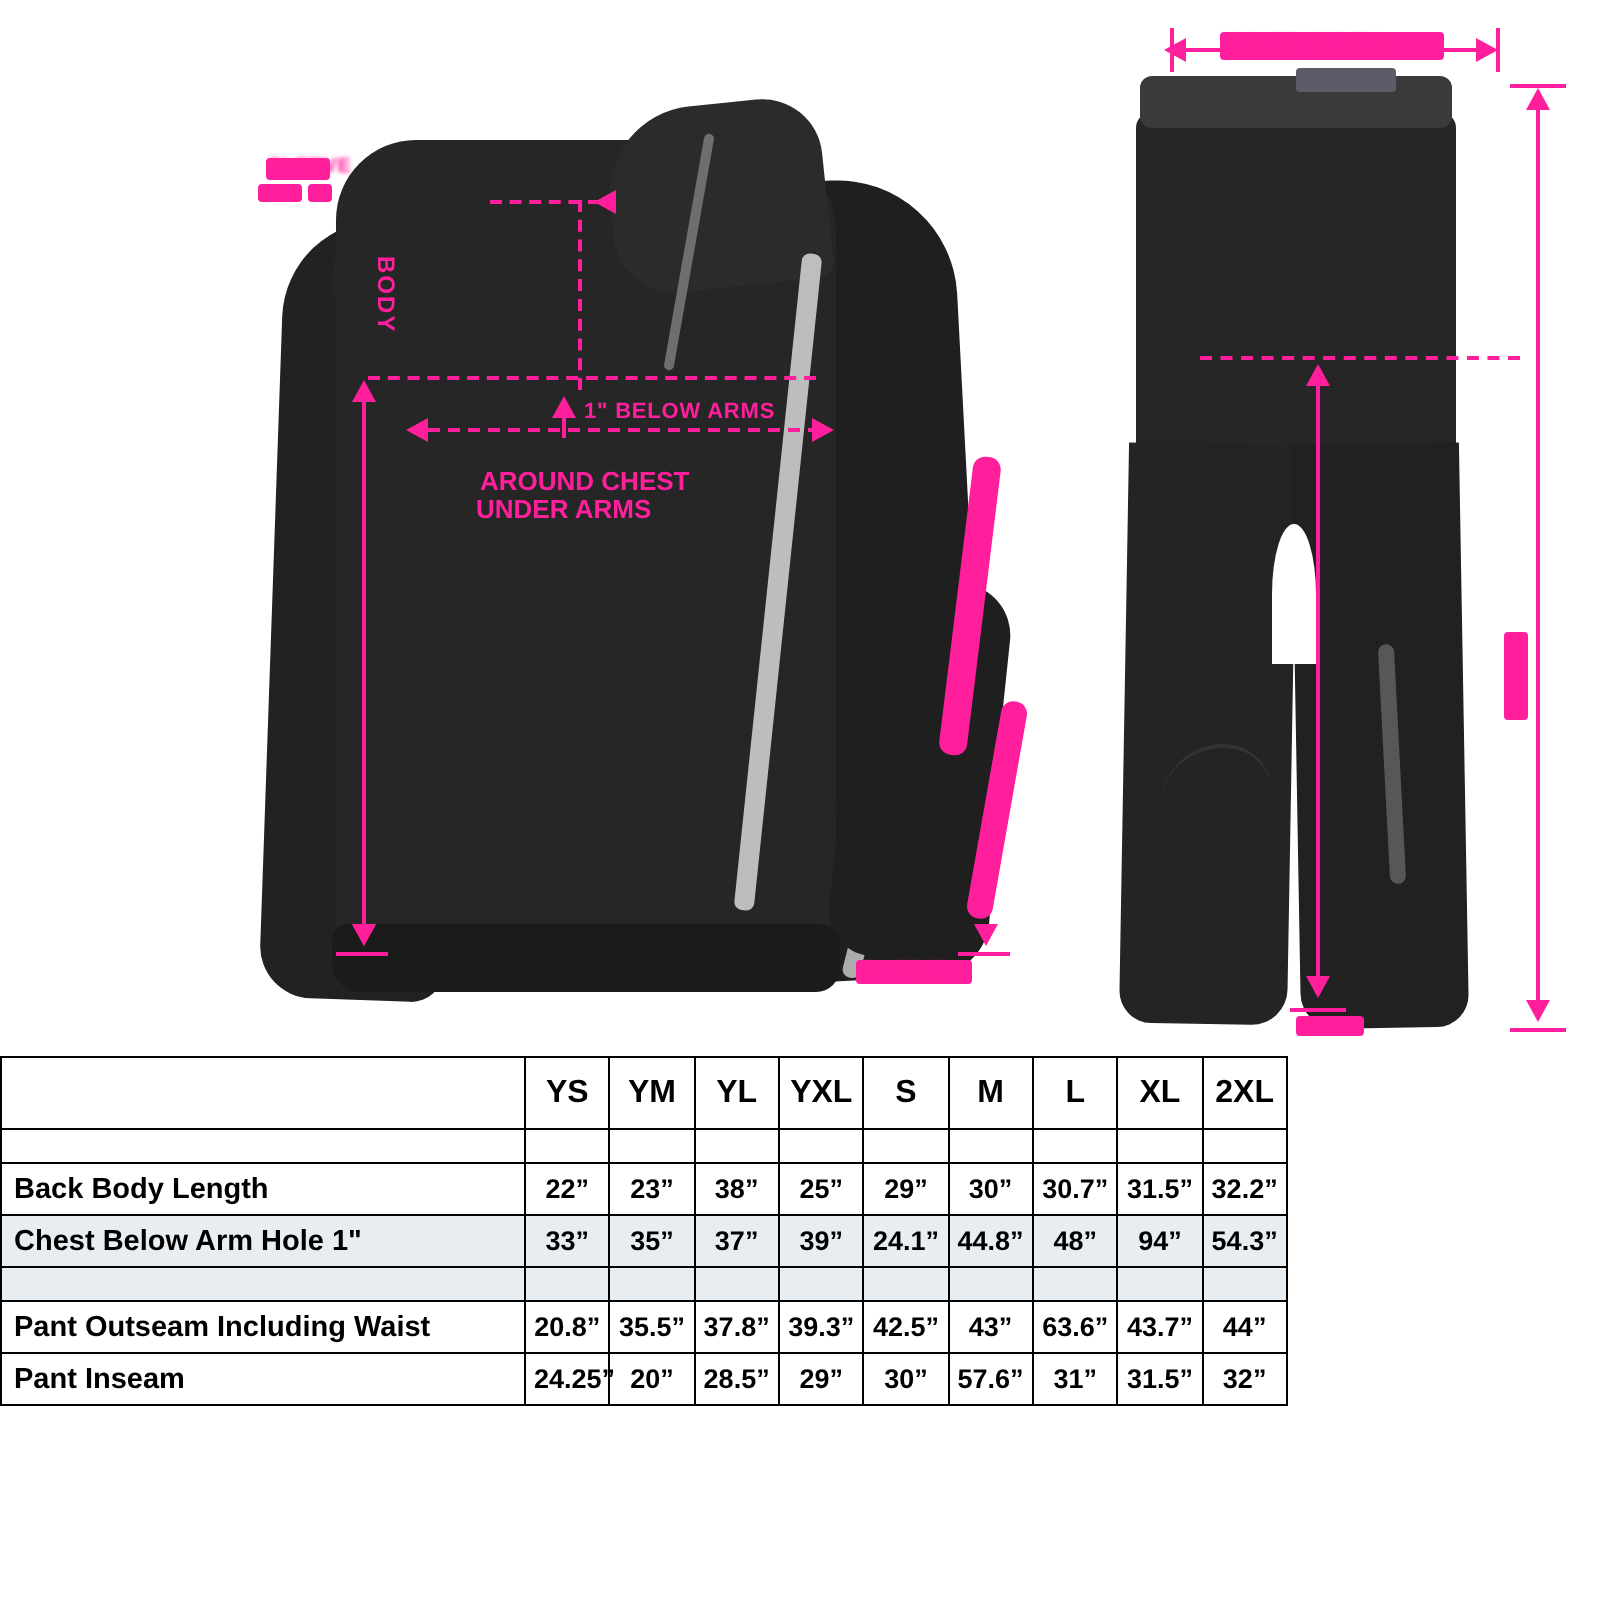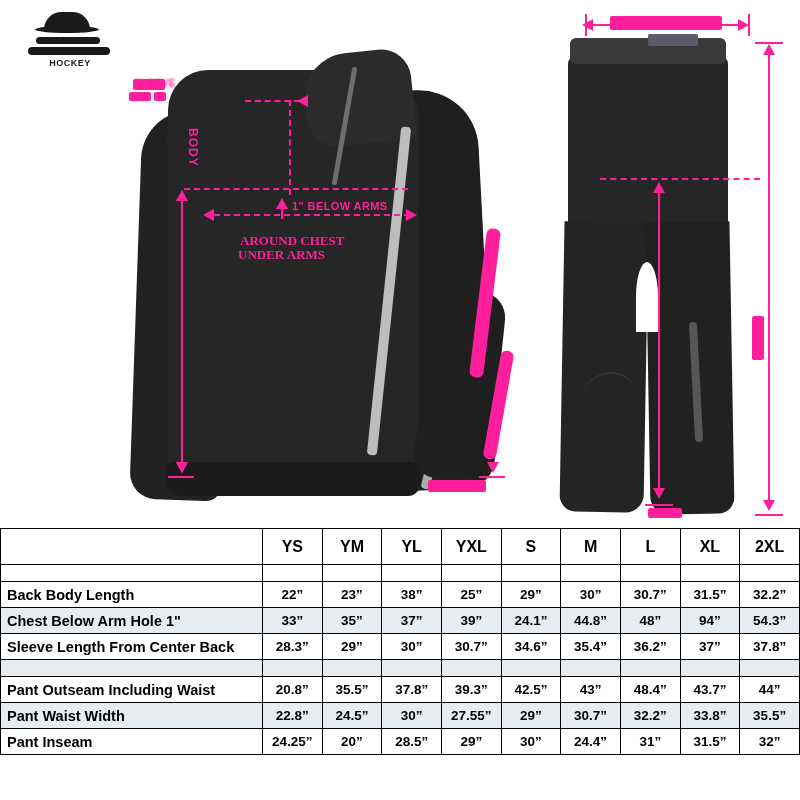--- a/index.html
+++ b/index.html
@@ -178,12 +178,6 @@
 
   <div class="illus">
 
-    <div class="logo">
-      <div class="cap"></div>
-      <div class="bar1"></div>
-      <div class="bar2"></div>
-      <div class="wordmark">HOCKEY</div>
-    </div>
 
     <div class="jacket">
       <div class="j-sleeveL"></div>

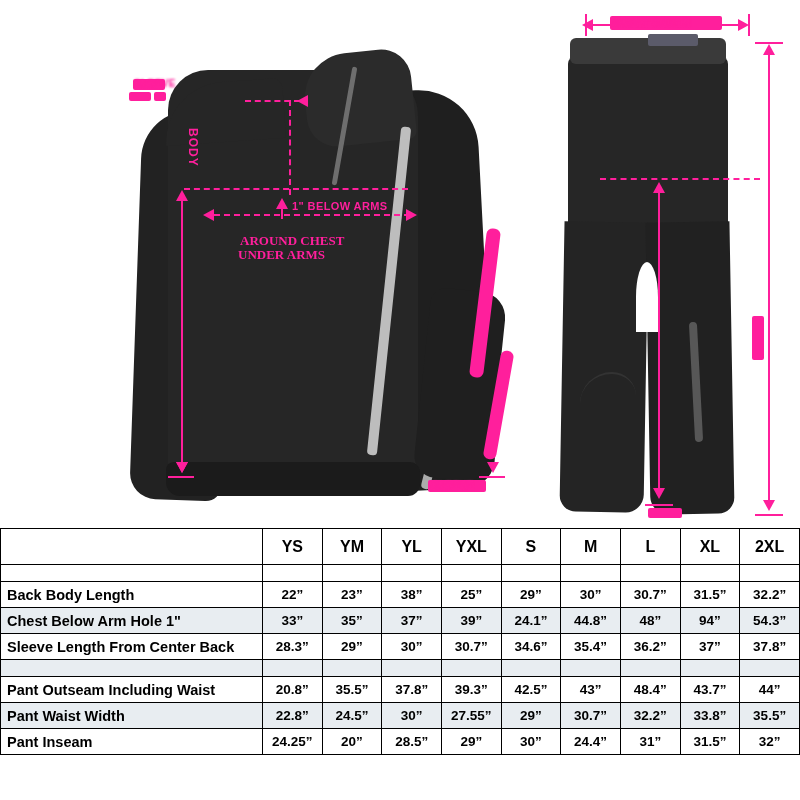--- a/index.html
+++ b/index.html
@@ -147,7 +147,7 @@
   }
   .lbl-center{
     position:absolute; color:#FF1F9C; font-weight:bold; font-size:12px;
-    text-align:center; line-height:14px; white-space:nowrap;font-family:Liberation Serif, serif;
+    text-align:center; line-height:14px; white-space:nowrap;
   }
 
   

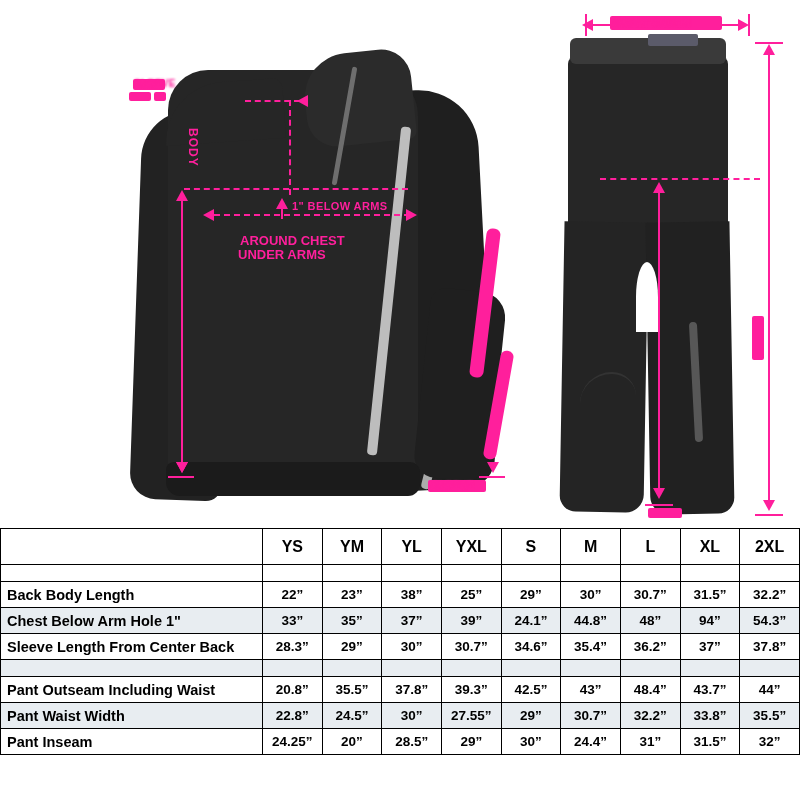--- a/index.html
+++ b/index.html
@@ -155,7 +155,7 @@
 
   
   table.size-table{
-    position:absolute; left:0; top:528px; width:800px;
+    position:absolute; left:0; top:528px; width:644px;
     border-collapse:collapse; table-layout:fixed;
     font-size:13.5px; font-weight:bold; color:#000;
   }

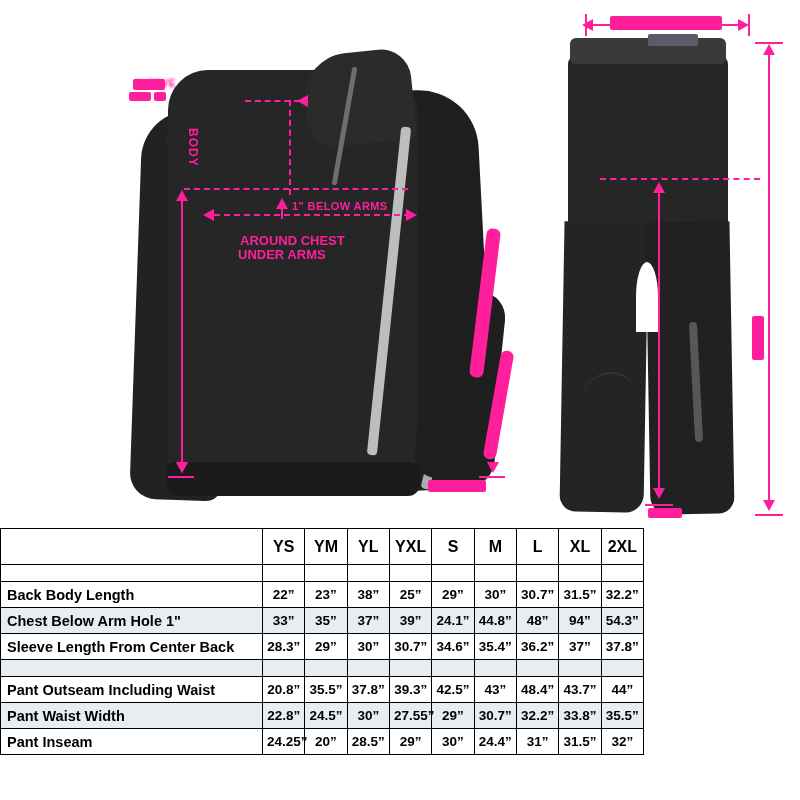--- a/index.html
+++ b/index.html
@@ -317,18 +317,6 @@
         <td>54.3”</td>
       </tr>
 
-      <tr>
-        <td class="rowhdr">Sleeve Length From Center Back</td>
-        <td>28.3”</td>
-        <td>29”</td>
-        <td>30”</td>
-        <td>30.7”</td>
-        <td>34.6”</td>
-        <td>35.4”</td>
-        <td>36.2”</td>
-        <td>37”</td>
-        <td>37.8”</td>
-      </tr>
 
       <tr class="spacer alt">
         <td class="rowhdr"></td>

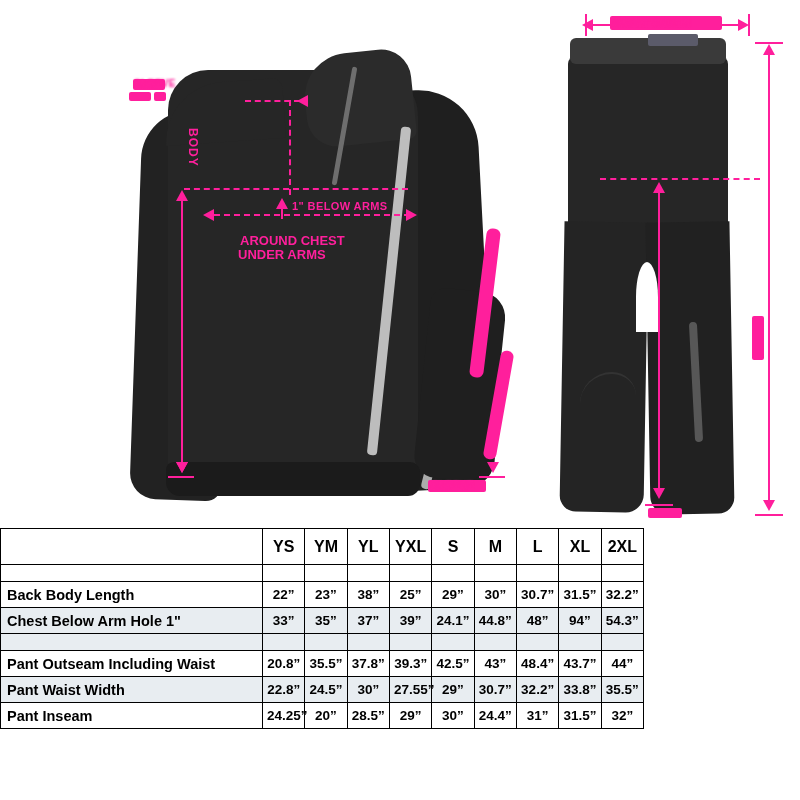--- a/index.html
+++ b/index.html
@@ -339,7 +339,7 @@
         <td>39.3”</td>
         <td>42.5”</td>
         <td>43”</td>
-        <td>48.4”</td>
+        <td>63.6”</td>
         <td>43.7”</td>
         <td>44”</td>
       </tr>

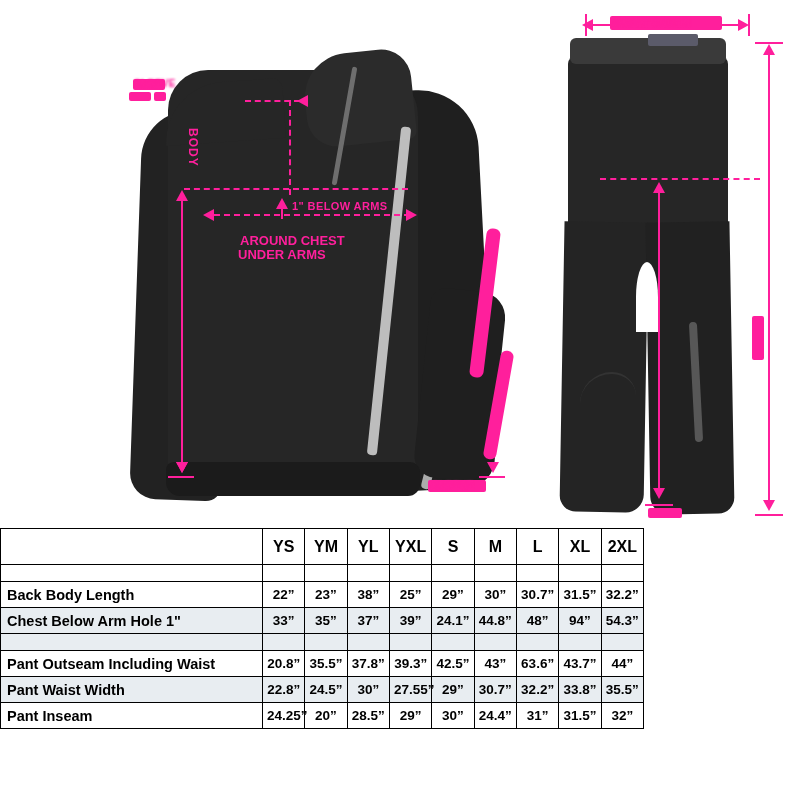--- a/index.html
+++ b/index.html
@@ -344,18 +344,6 @@
         <td>44”</td>
       </tr>
 
-      <tr class="alt">
-        <td class="rowhdr">Pant Waist Width</td>
-        <td>22.8”</td>
-        <td>24.5”</td>
-        <td>30”</td>
-        <td>27.55”</td>
-        <td>29”</td>
-        <td>30.7”</td>
-        <td>32.2”</td>
-        <td>33.8”</td>
-        <td>35.5”</td>
-      </tr>
 
       <tr>
         <td class="rowhdr">Pant Inseam</td>

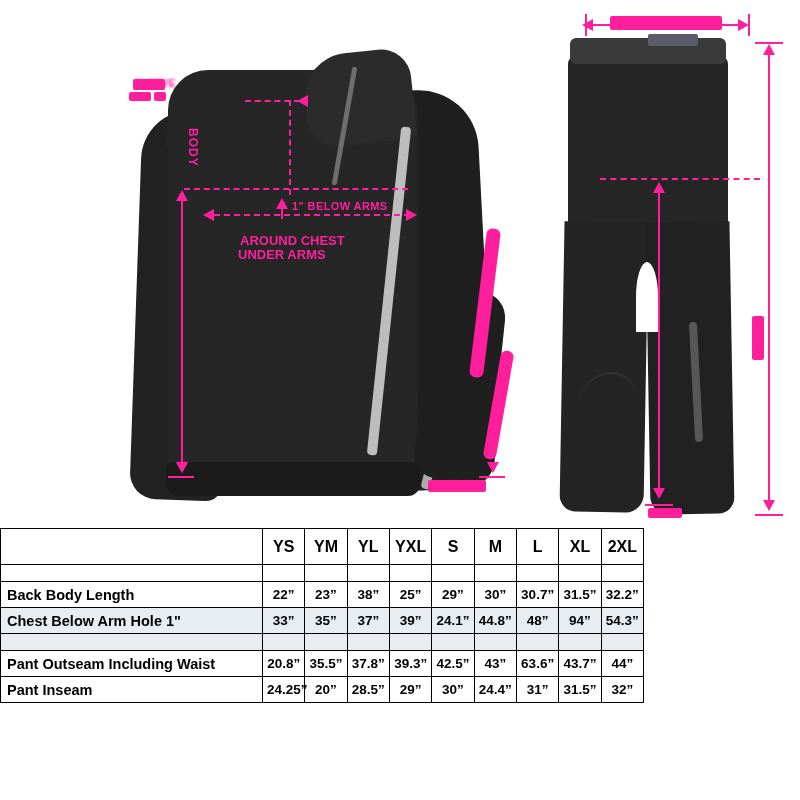--- a/index.html
+++ b/index.html
@@ -352,7 +352,7 @@
         <td>28.5”</td>
         <td>29”</td>
         <td>30”</td>
-        <td>24.4”</td>
+        <td>57.6”</td>
         <td>31”</td>
         <td>31.5”</td>
         <td>32”</td>

